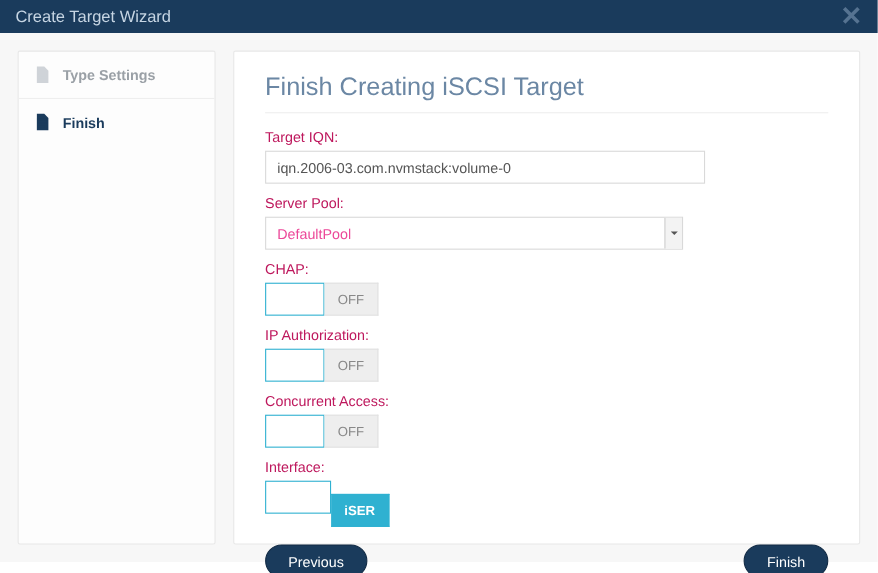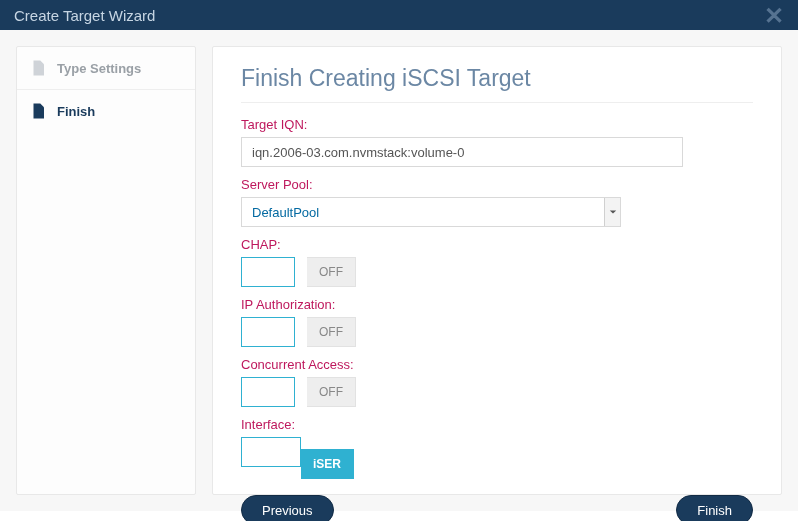--- a/index.html
+++ b/index.html
@@ -87,7 +87,7 @@
     display: block;
   }
   .text-input {
-    width: 442px;
+    width: 400px;
     height: 30px;
     border: 1px solid #d9d9d9;
     padding: 0 10px;

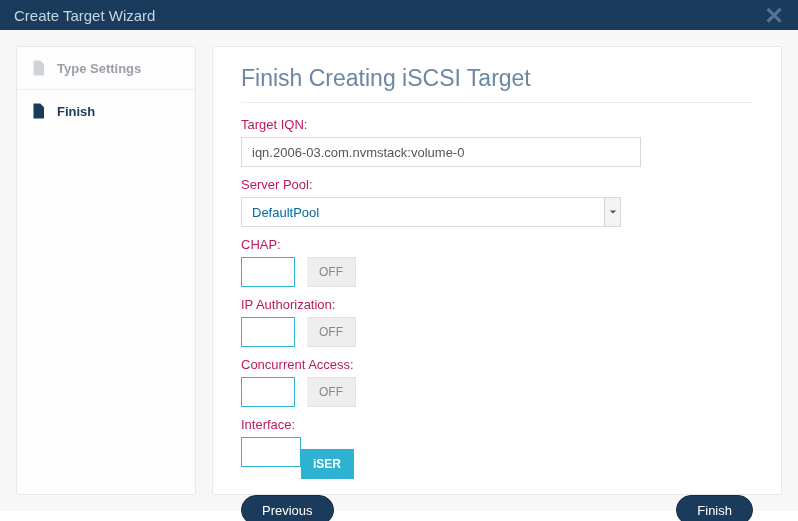--- a/index.html
+++ b/index.html
@@ -109,7 +109,7 @@
     flex: 1;
     padding: 0 10px;
     font-size: 13px;
-    color: #0369a1;
+    color: #ec4899;
   }
   .select-wrap .caret-box {
     width: 16px;

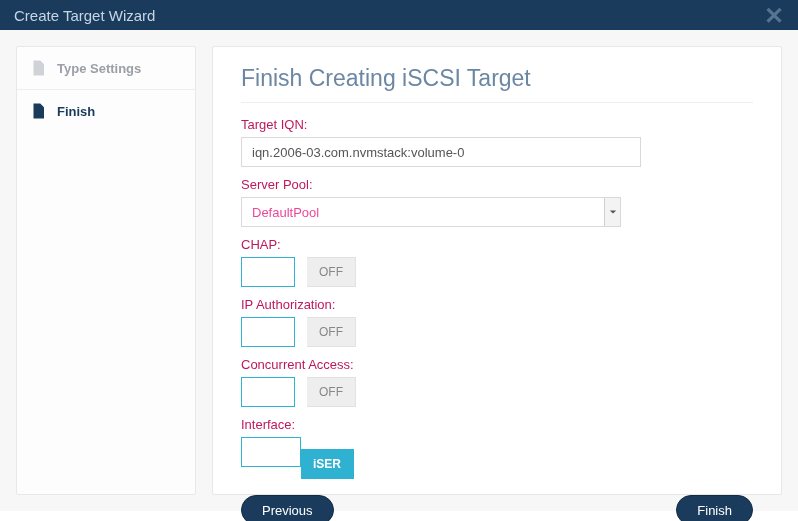--- a/index.html
+++ b/index.html
@@ -146,7 +146,6 @@
     color: #888;
     border: 1px solid #e2e2e2;
     border-left: none;
-    margin-left: 12px;
   }
   .interface-toggle .toggle-box { width: 60px; }
   .toggle-iser {

